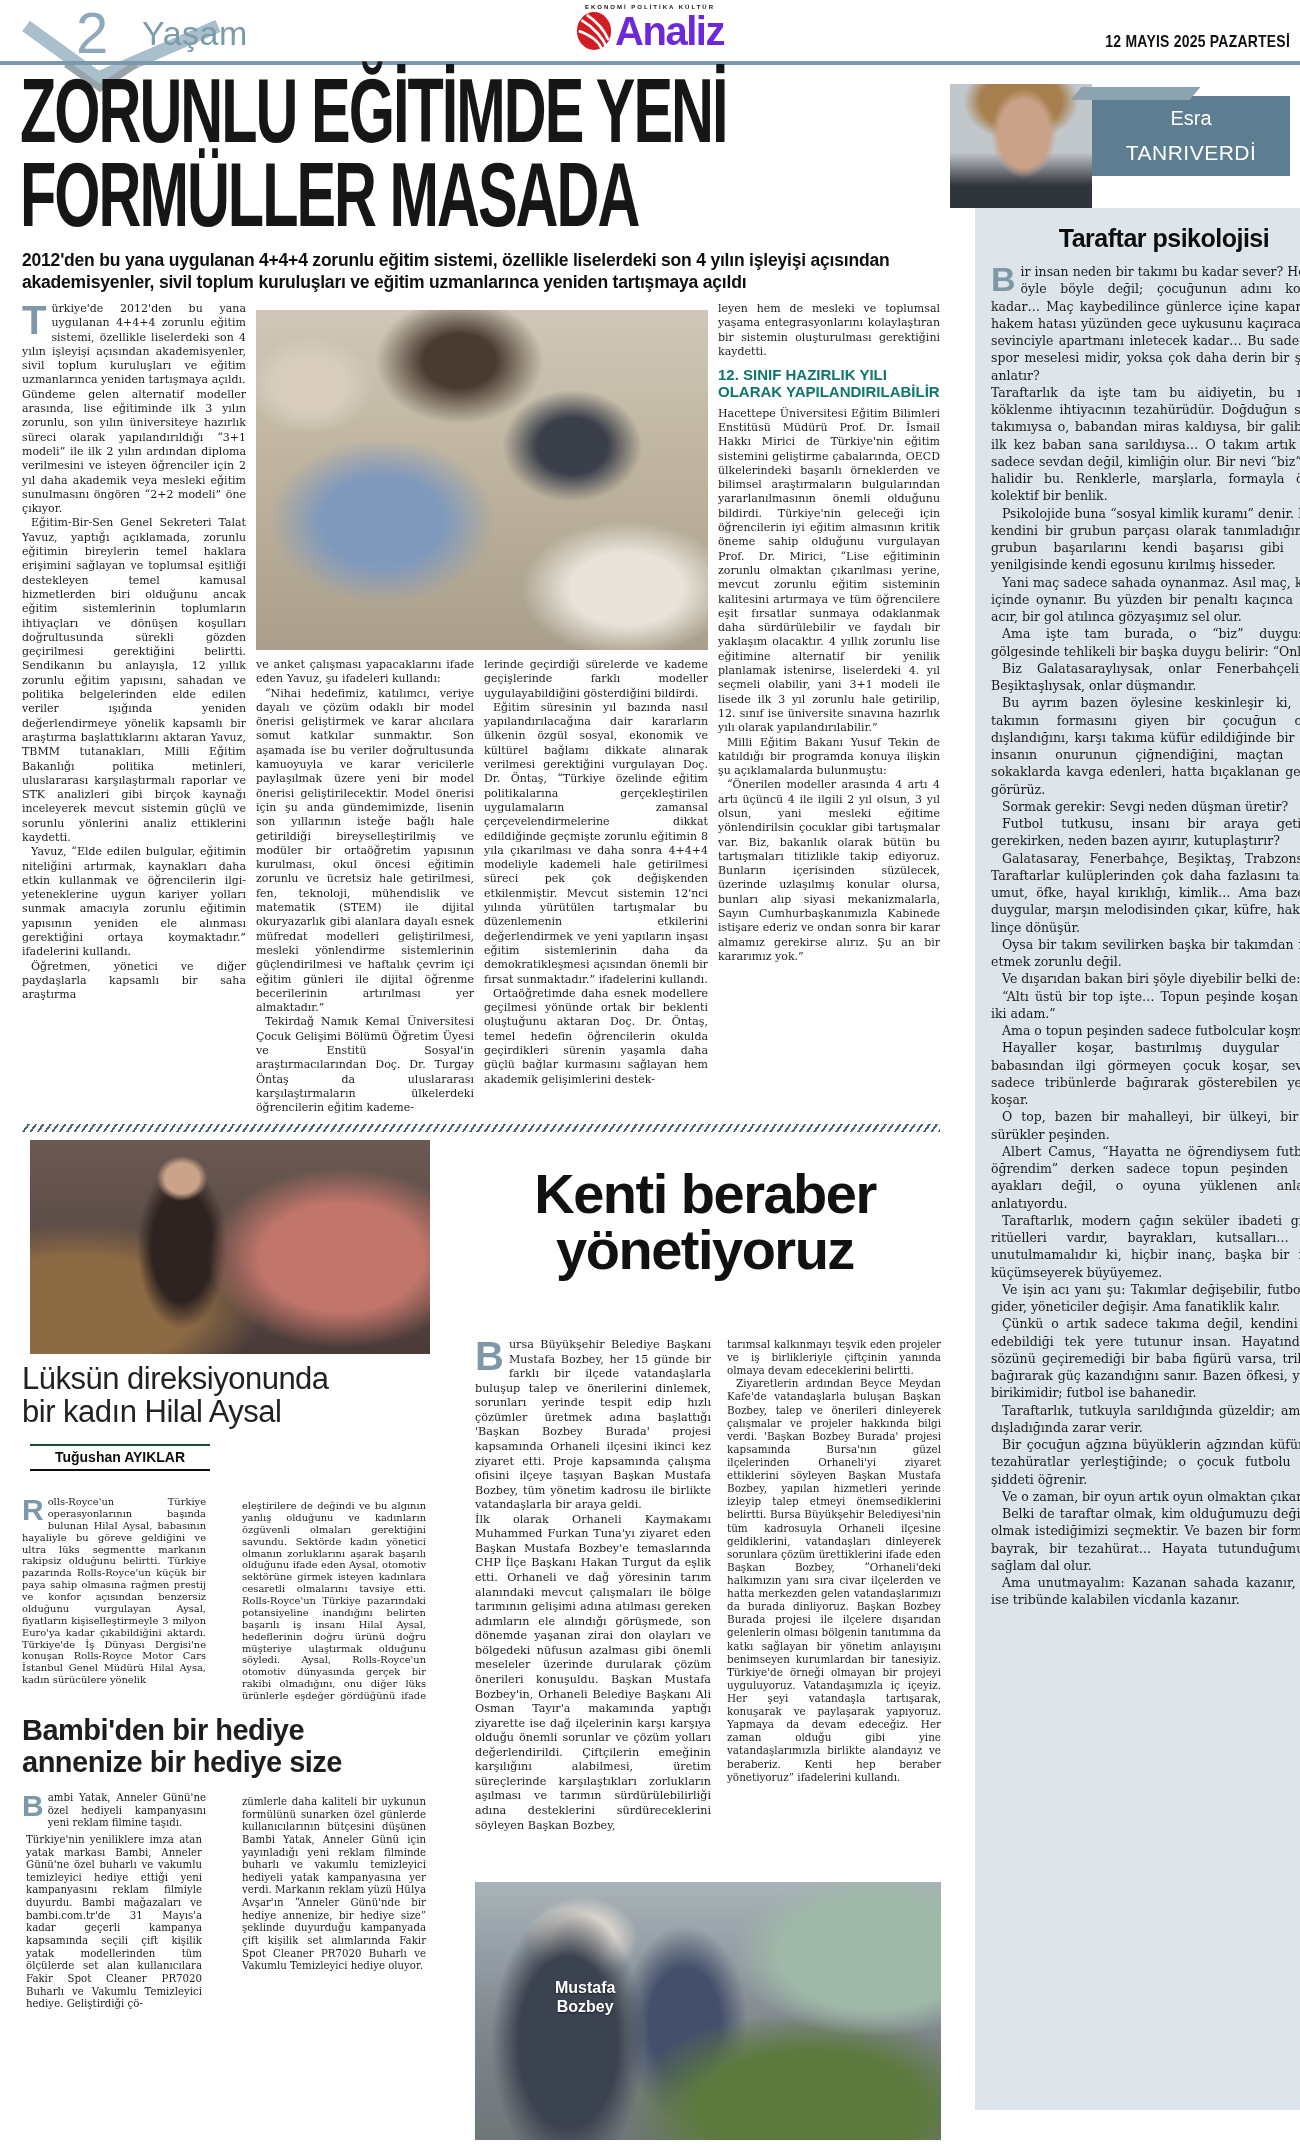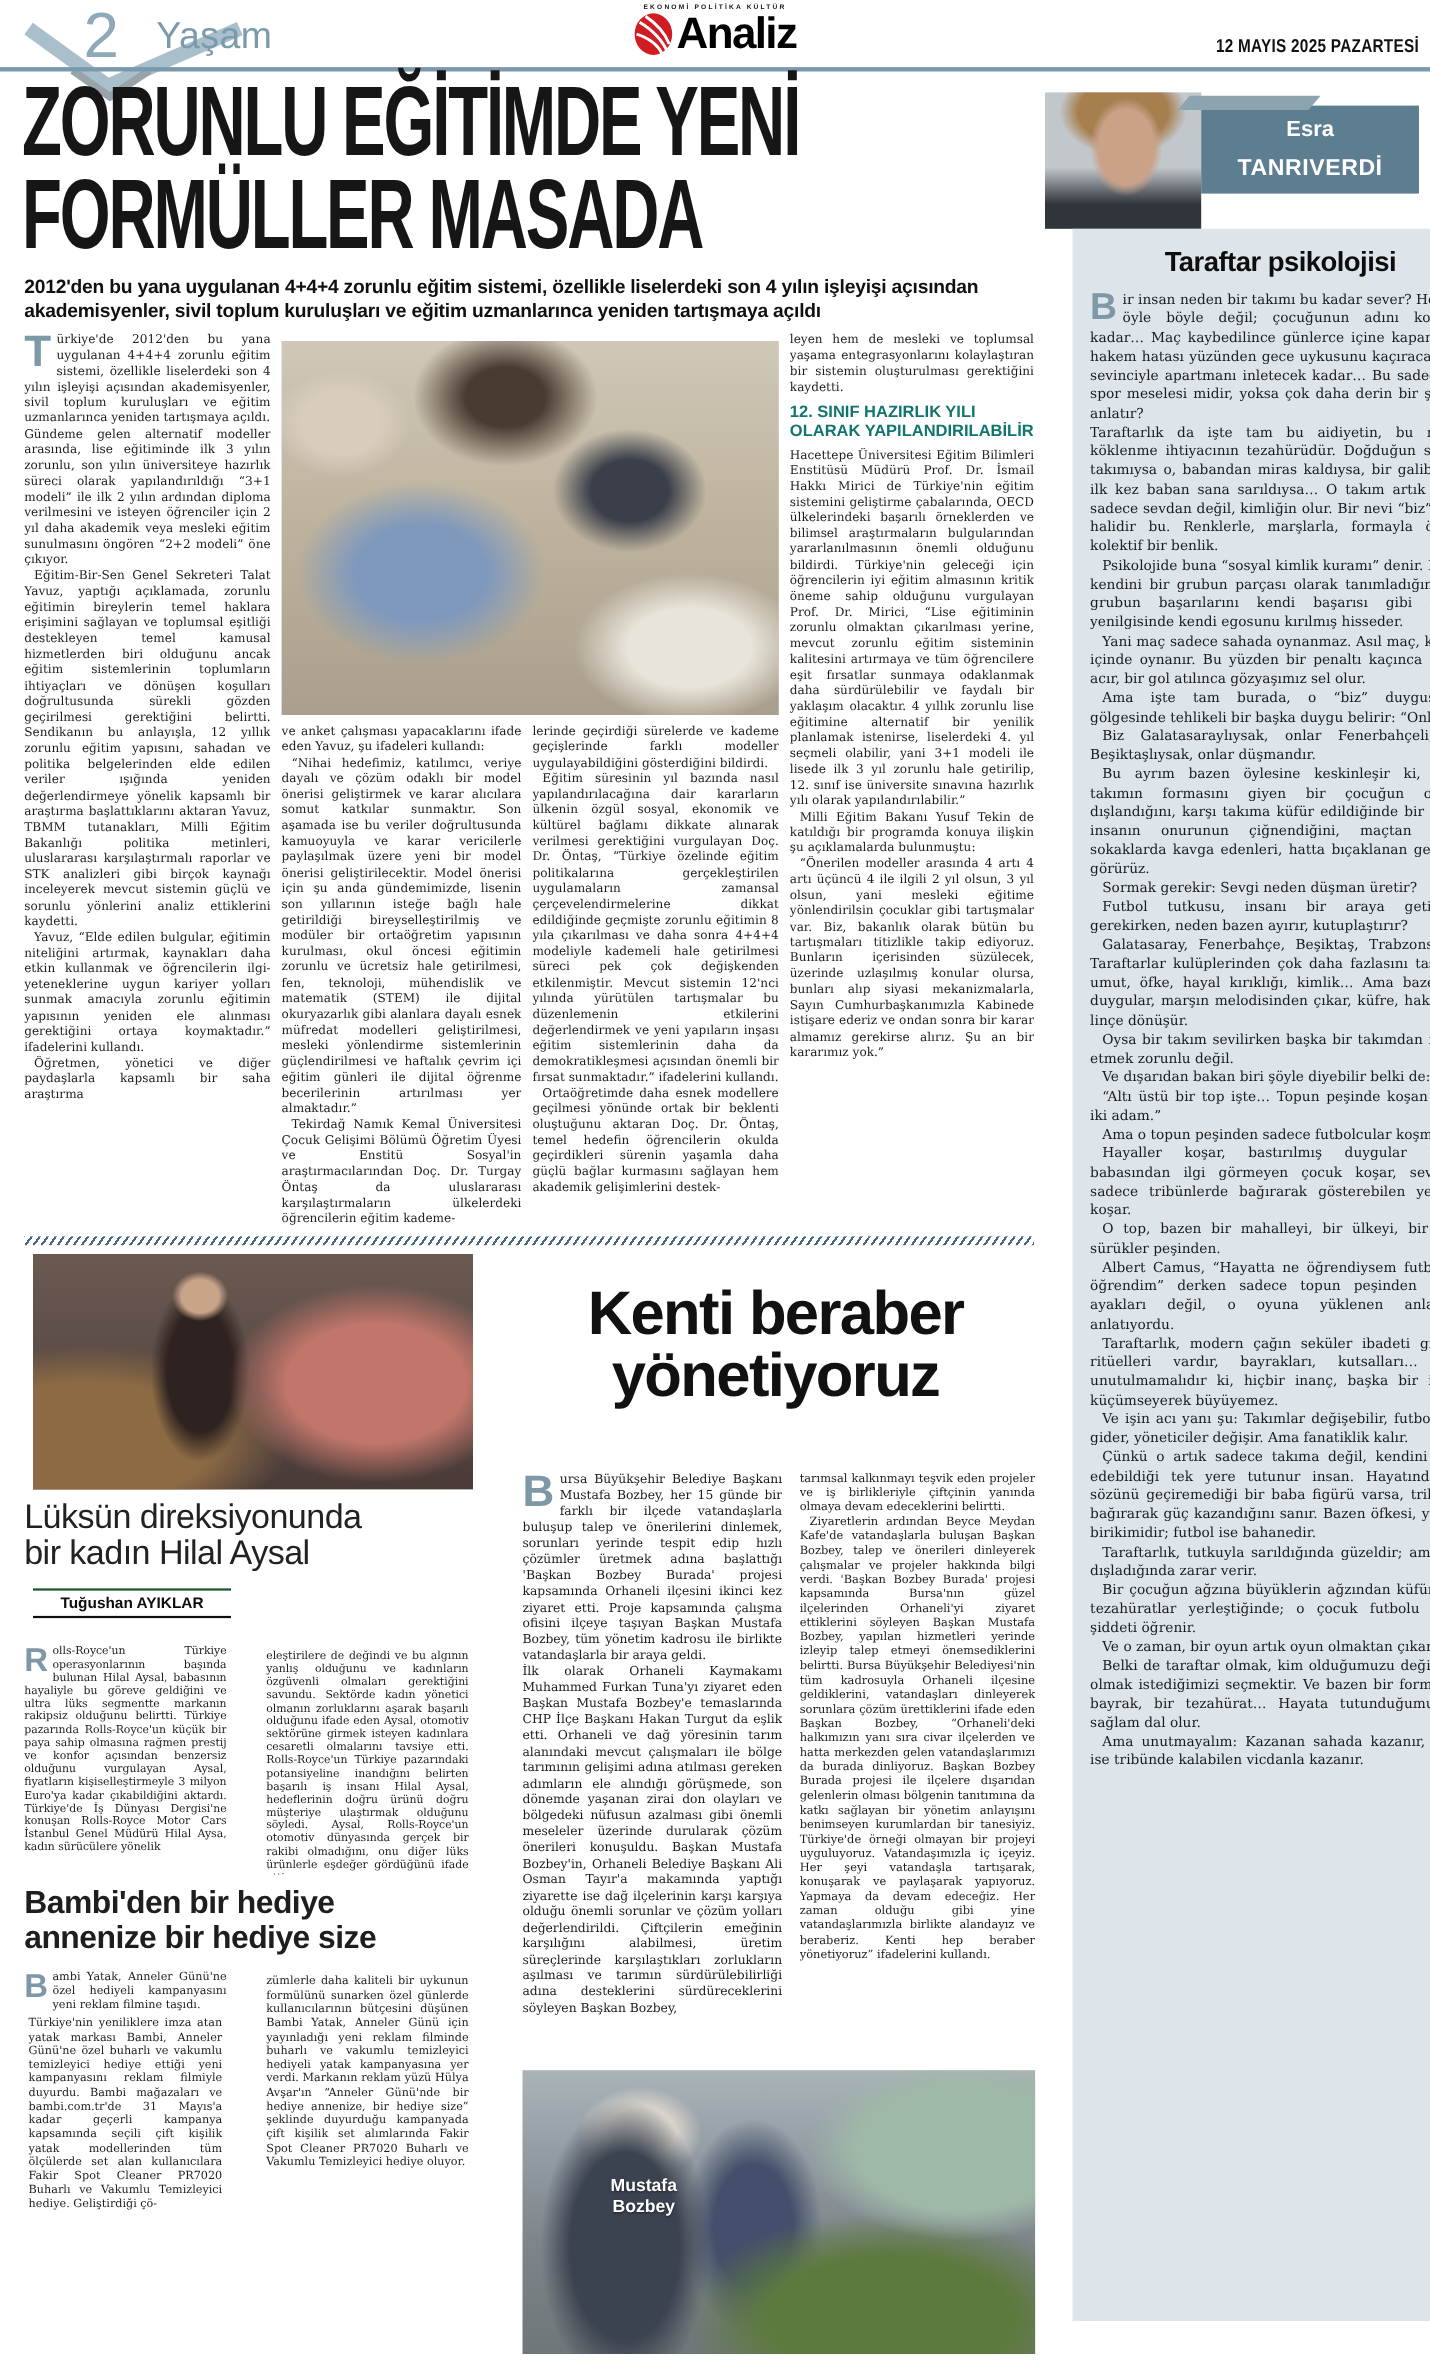--- a/index.html
+++ b/index.html
@@ -15,7 +15,7 @@
   .masthead{left:540px;top:4px;width:220px;text-align:center;}
   .masthead-tagline{font-size:6px;font-weight:700;letter-spacing:2px;color:#111;margin-bottom:1px;}
   .masthead-row{display:flex;align-items:center;justify-content:center;gap:3px;}
-  .masthead-title{font-size:40px;font-weight:900;color:#000000;letter-spacing:-1.5px;line-height:.95;}
+  .masthead-title{font-size:40px;font-weight:900;color:#6d28d9;letter-spacing:-1.5px;line-height:.95;}
   .issue-date{left:1040px;top:32px;width:250px;text-align:right;font-size:17px;font-weight:700;
               color:#111;transform:scaleX(.82);transform-origin:right center;letter-spacing:.3px;}
   .header-rule{left:0;top:61px;width:1300px;height:4px;background:#7a99ad;}

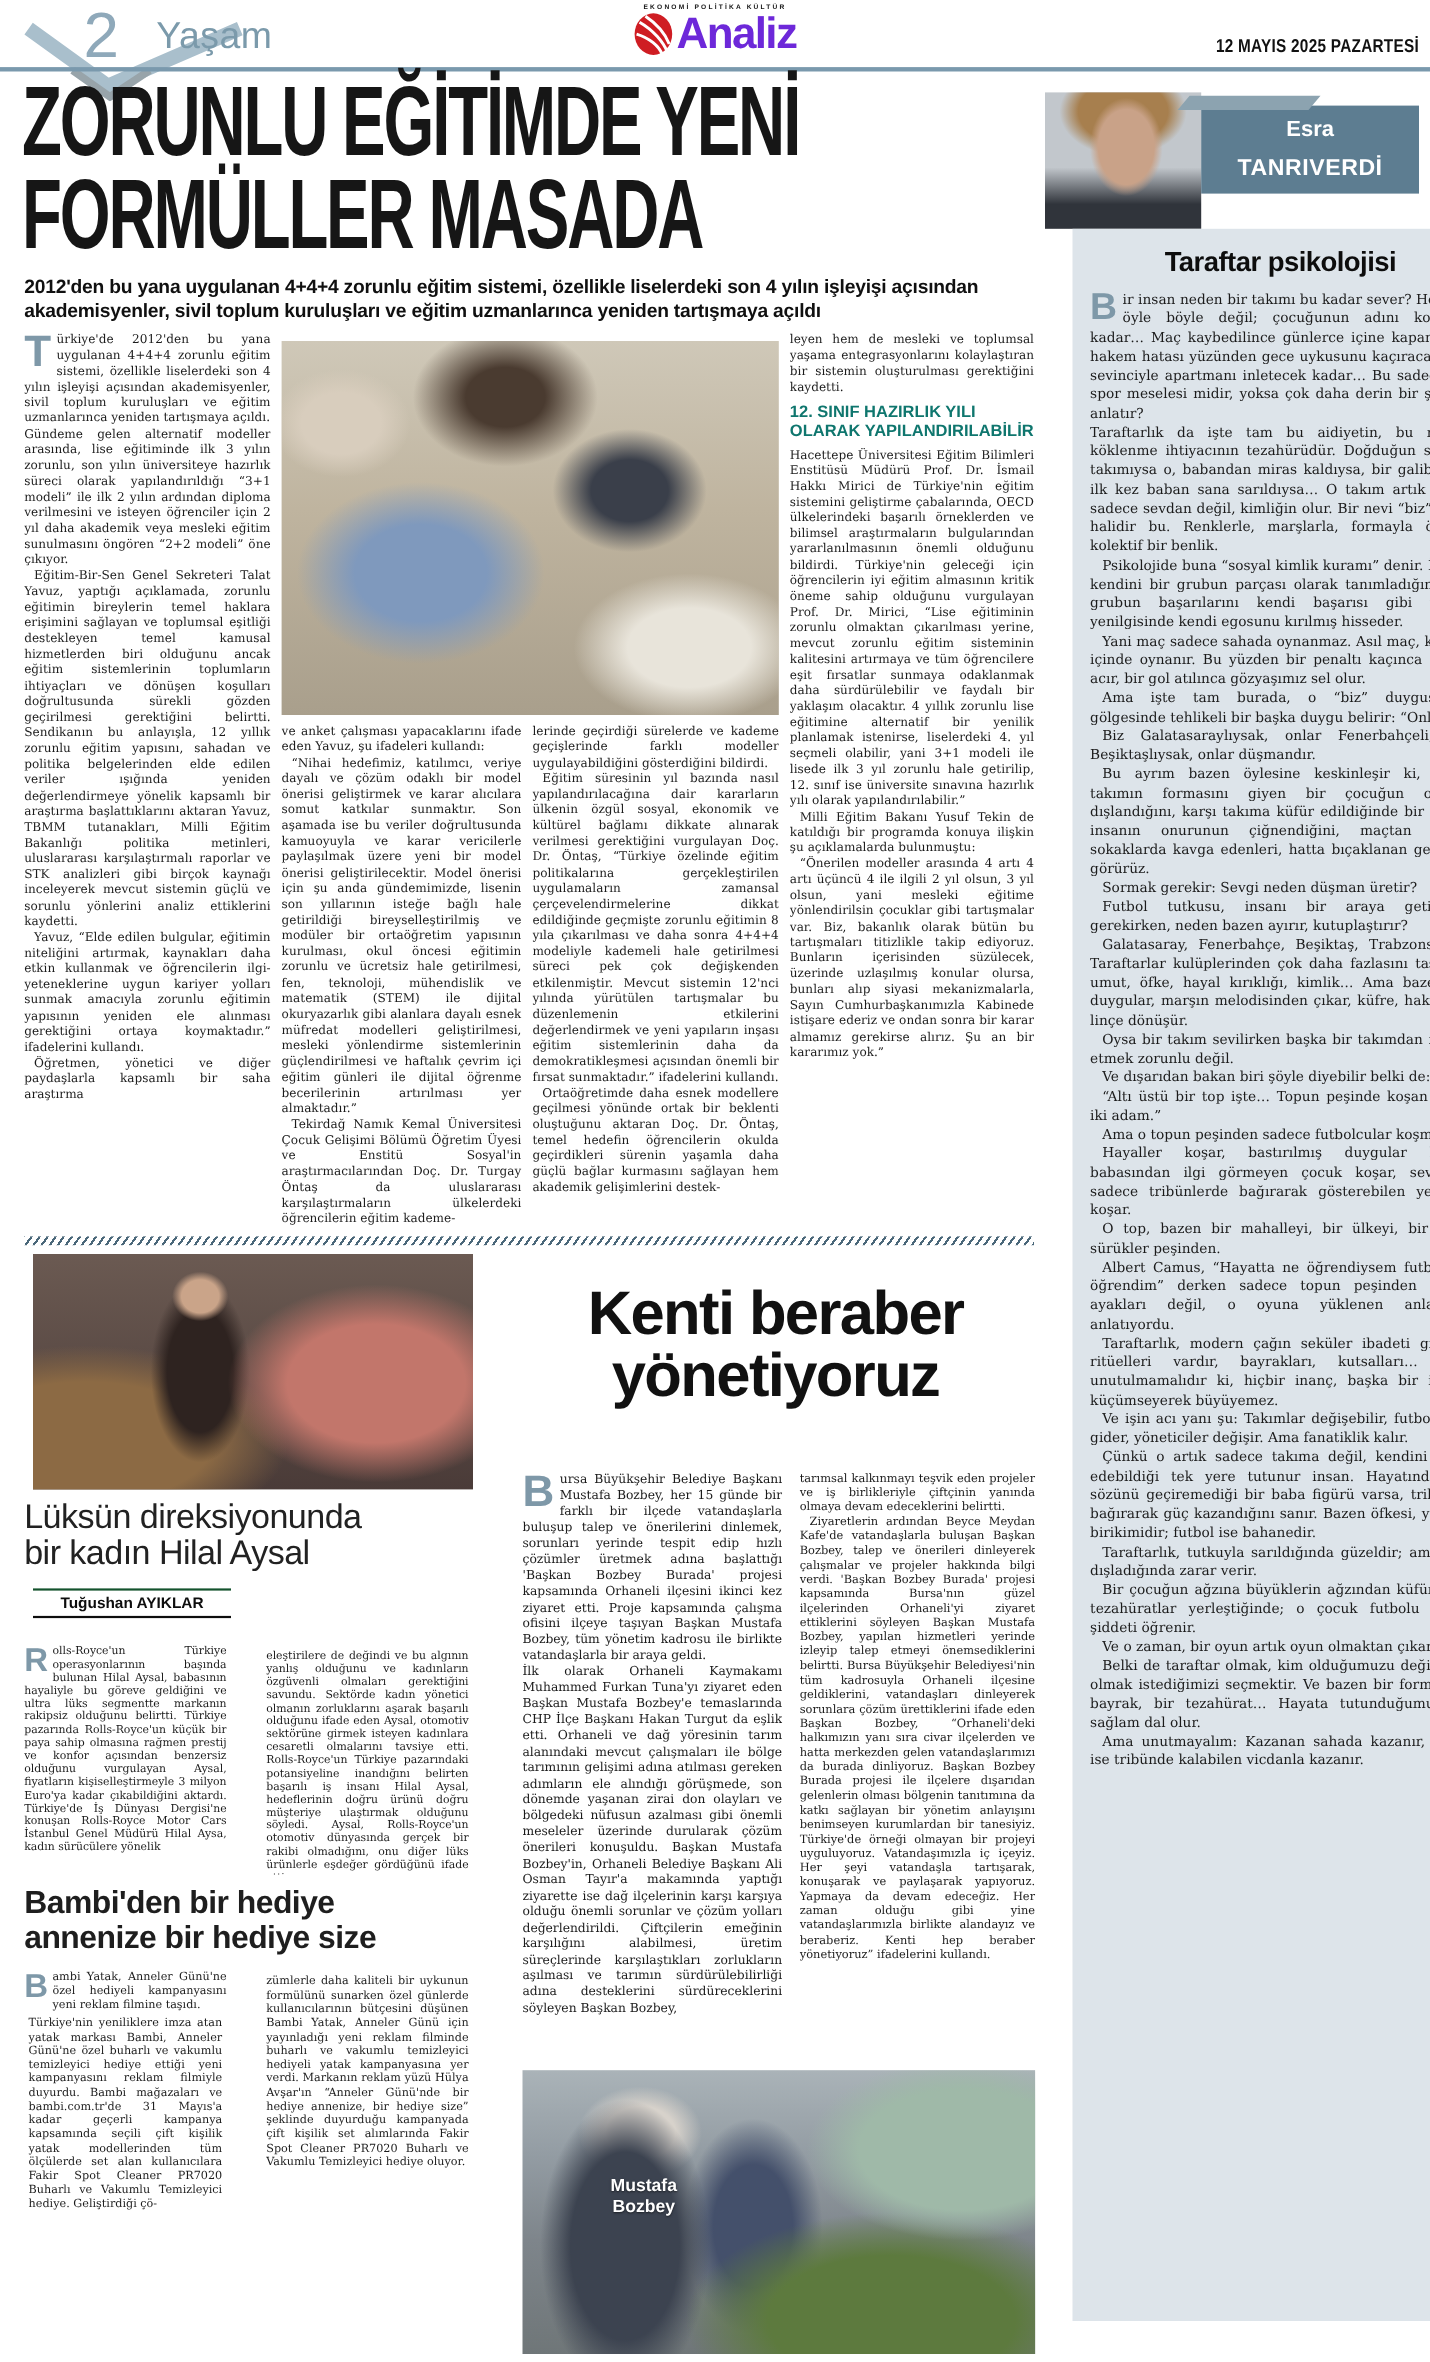--- a/index.html
+++ b/index.html
@@ -97,7 +97,7 @@
        radial-gradient(74px 52px at 50% 14%, #a77f4e 0 55%, transparent 78%),
        linear-gradient(180deg,#c2c7cc 0 55%,#30343b 82%);}
   .nameplate{left:1092px;top:96px;width:198px;height:80px;background:#5d7d91;color:#fff;
-             text-align:center;font-weight:700;display:flex;flex-direction:column;justify-content:center;gap:12px;}
+             text-align:center;font-weight:400;display:flex;flex-direction:column;justify-content:center;gap:12px;}
   .nameplate .l1{font-size:20px;line-height:1.1;}
   .nameplate .l2{font-size:21px;line-height:1.1;letter-spacing:.5px;}
   .plate-flap{position:absolute;left:-16px;top:-9px;width:60%;height:13px;background:#8ca3b0;

